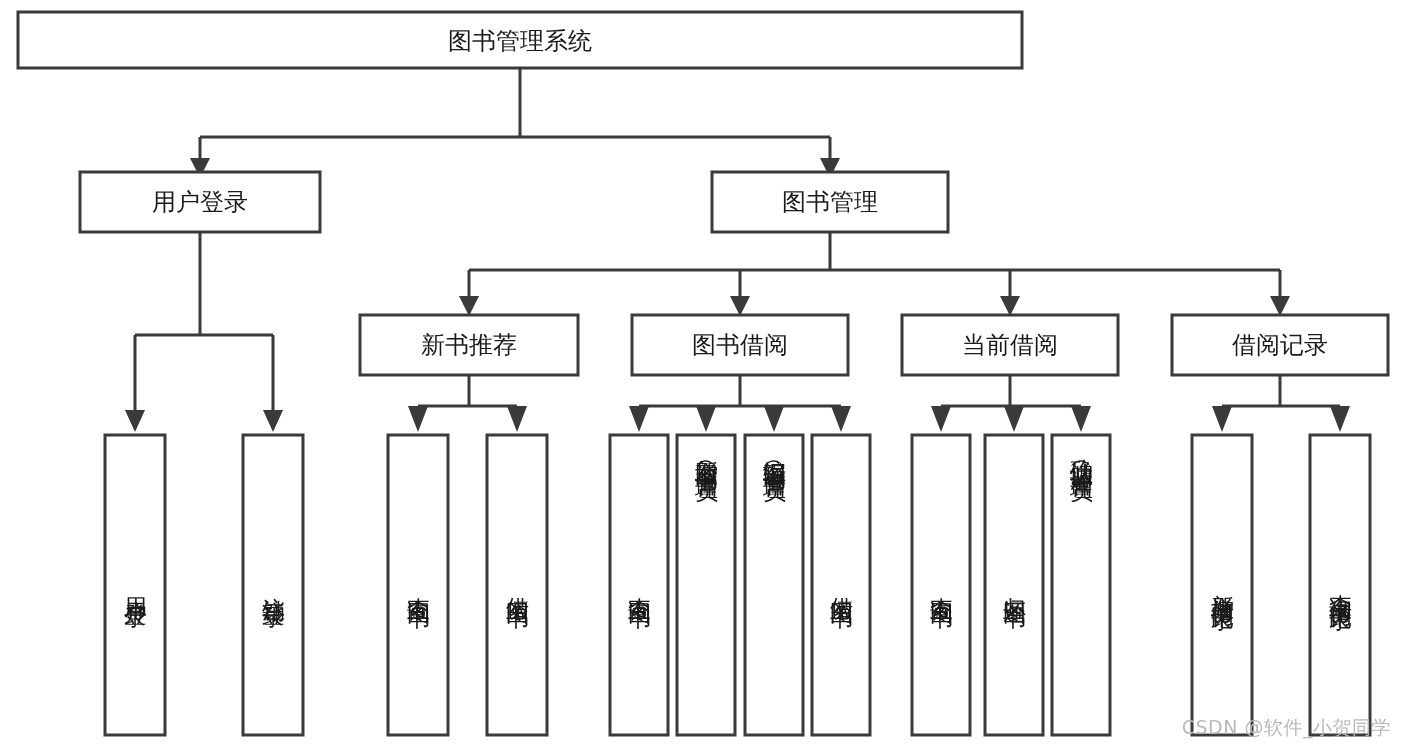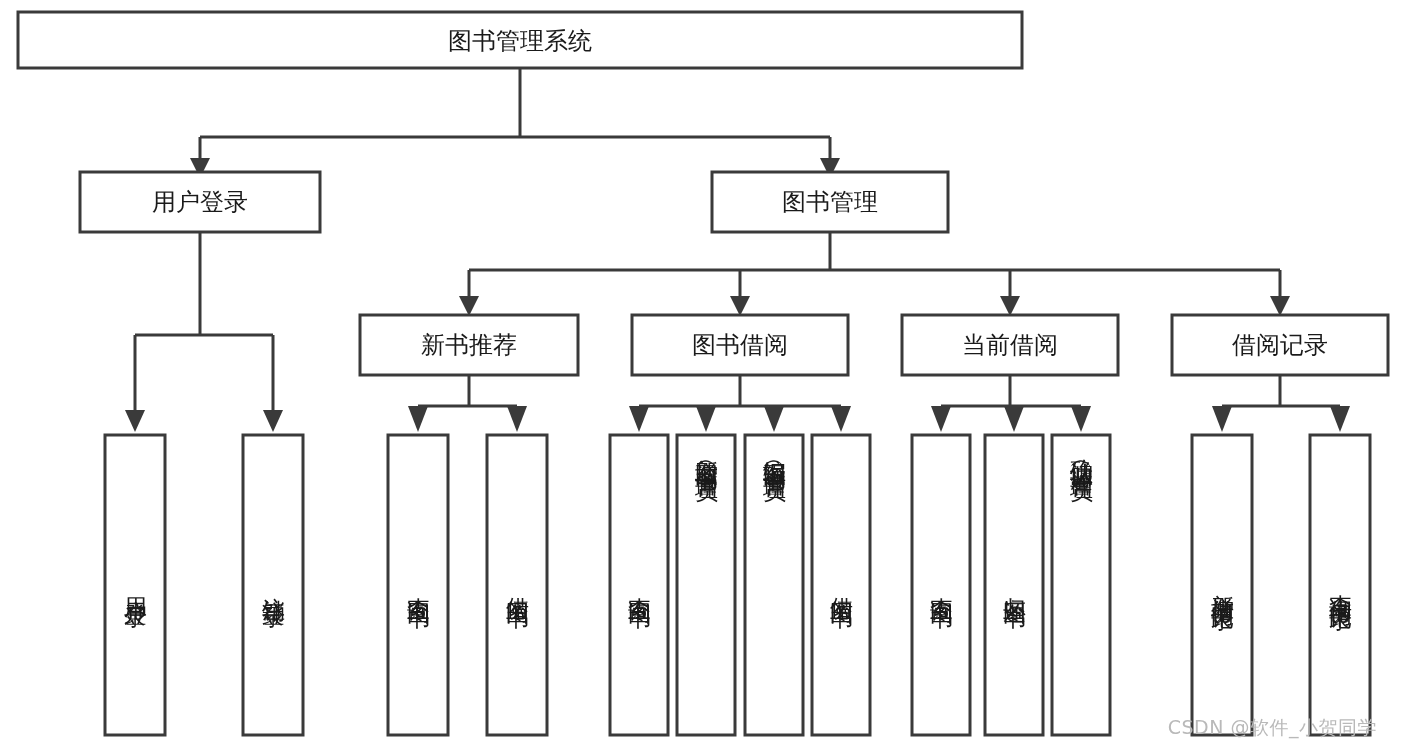--- a/index.html
+++ b/index.html
@@ -69,7 +69,7 @@
   }
   .watermark {
     position: absolute;
-    right: 28px;
+    right: 14px;
     bottom: 6px;
     font-family: "DejaVu Sans", "Liberation Sans", sans-serif;
     font-size: 19px;

